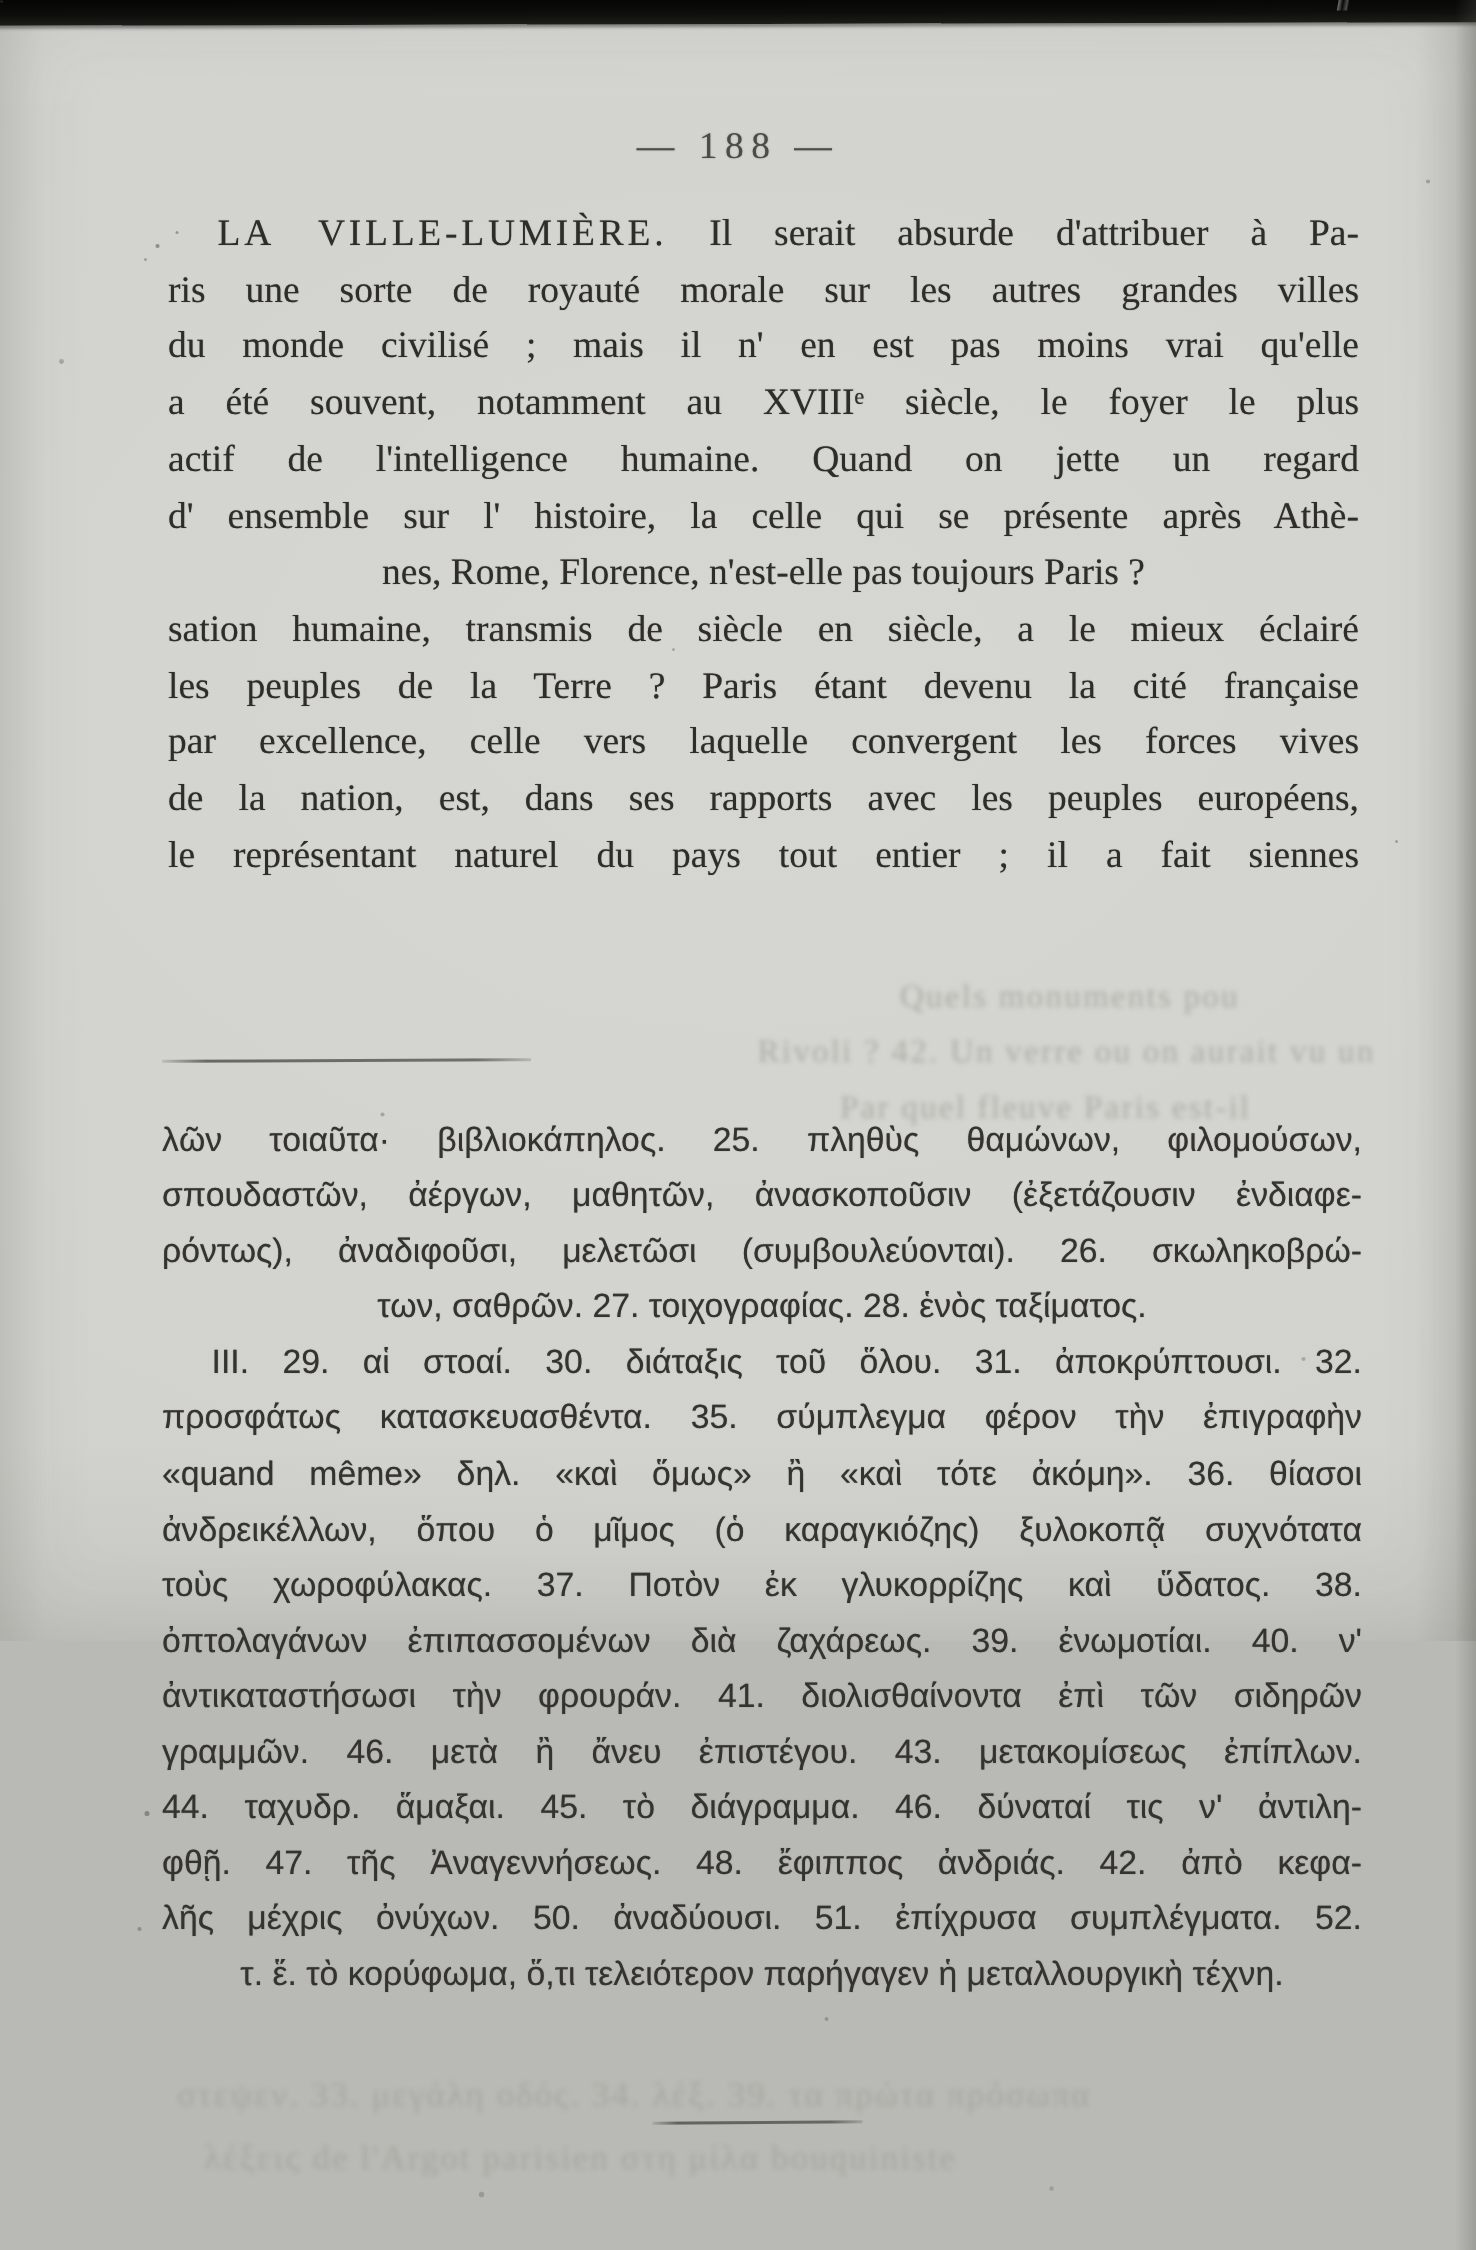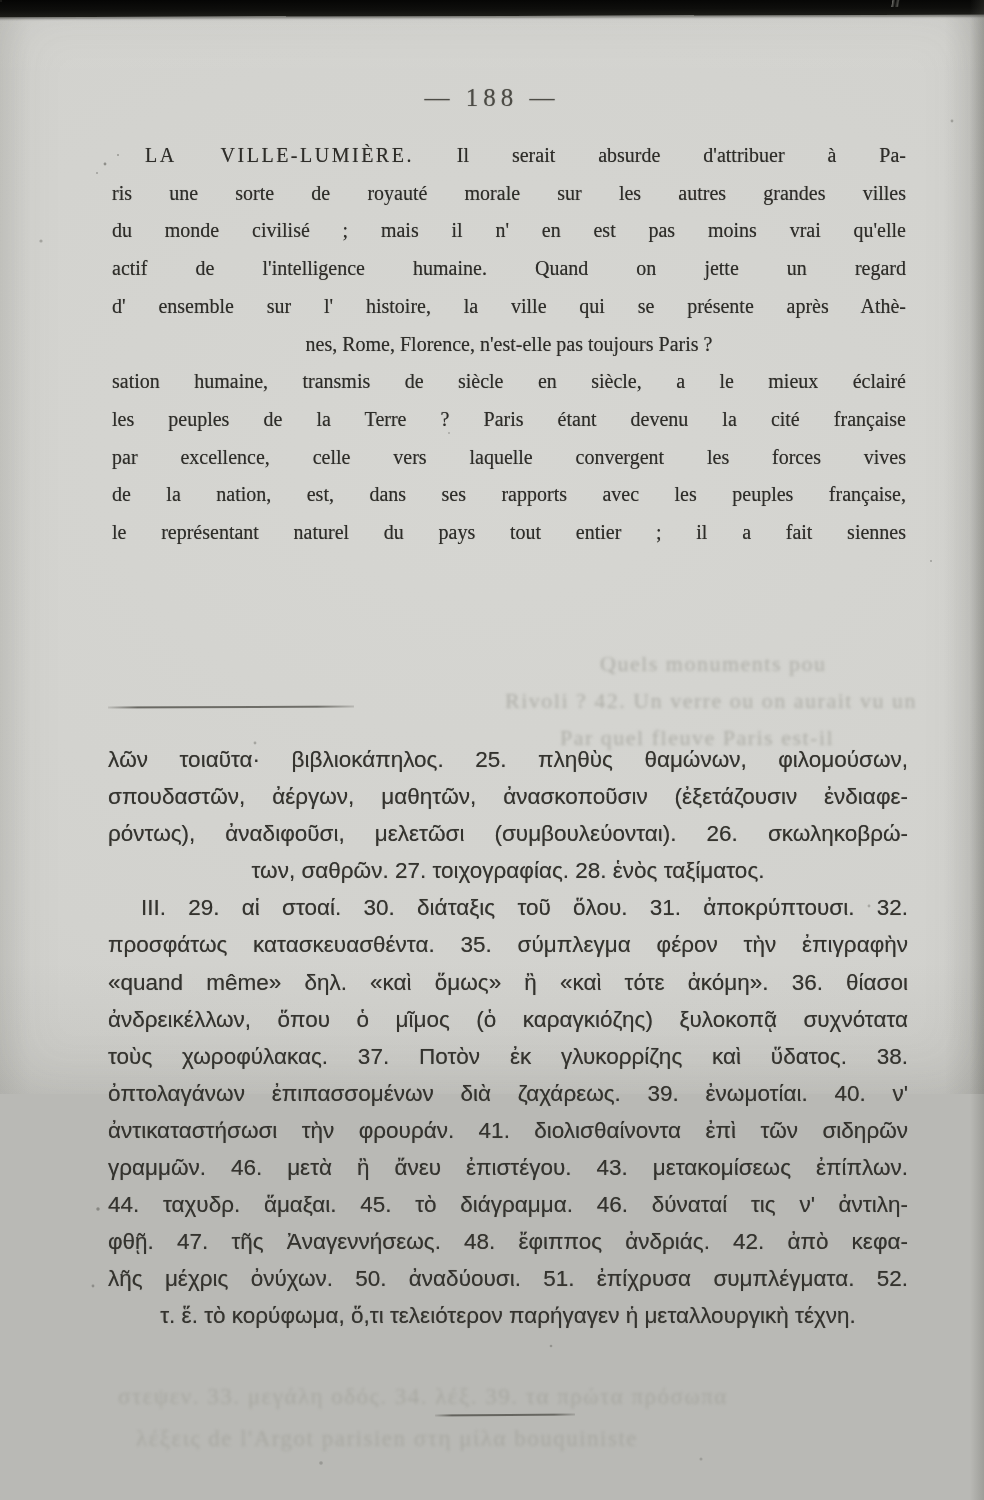--- a/index.html
+++ b/index.html
@@ -47,7 +47,7 @@
   .text-block .line.indent { padding-left: 33px; }
   .french-block {
     left: 112px; top: 137px; width: 794px;
-    font-size: 20px; line-height: 37.7px;
+    font-size: 25px; line-height: 37.7px;
   }
   .french-block .lead { letter-spacing: 2.5px; }
   .greek-block {

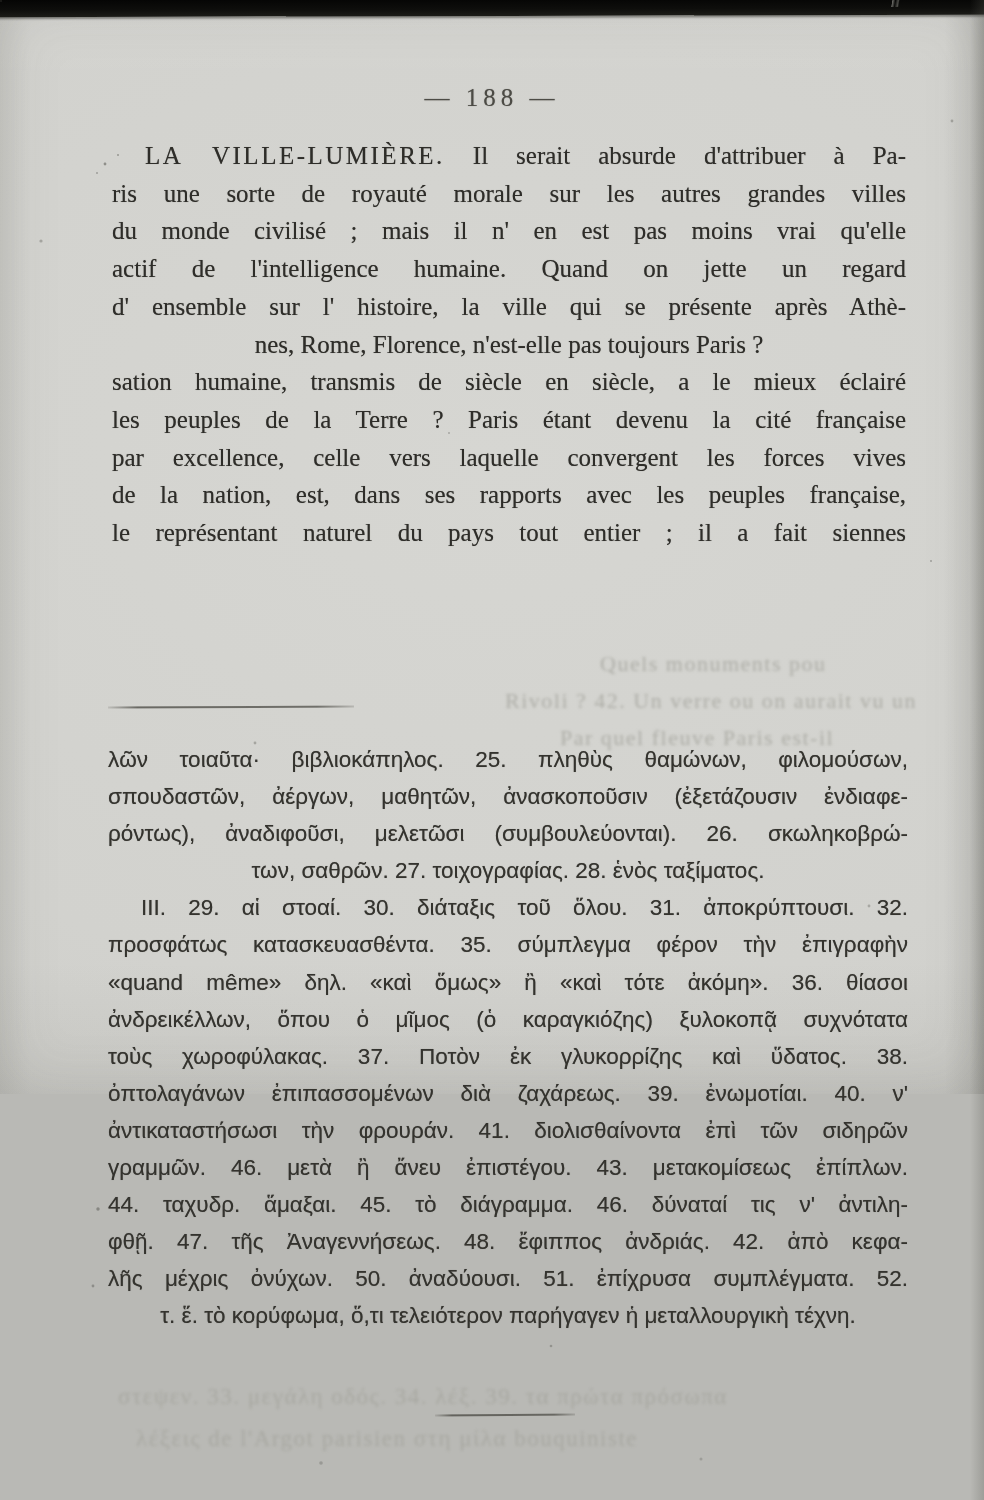--- a/index.html
+++ b/index.html
@@ -113,6 +113,7 @@
     <div class="line indent"><span class="lead">LA VILLE-LUMIÈRE.</span> <span>Il serait absurde d'attribuer à Pa-</span></div>
     <div class="line">ris une sorte de royauté morale sur les autres grandes villes</div>
     <div class="line">du monde civilisé ; mais il n' en est pas moins vrai qu'elle</div>
+    <div class="line">a été souvent, notamment au XVIIIᵉ siècle, le foyer le plus</div>
     <div class="line">actif de l'intelligence humaine. Quand on jette un regard</div>
     <div class="line">d' ensemble sur l' histoire, la ville qui se présente après Athè-</div>
     <div class="line no-j">nes, Rome, Florence, n'est-elle pas toujours Paris ?</div>

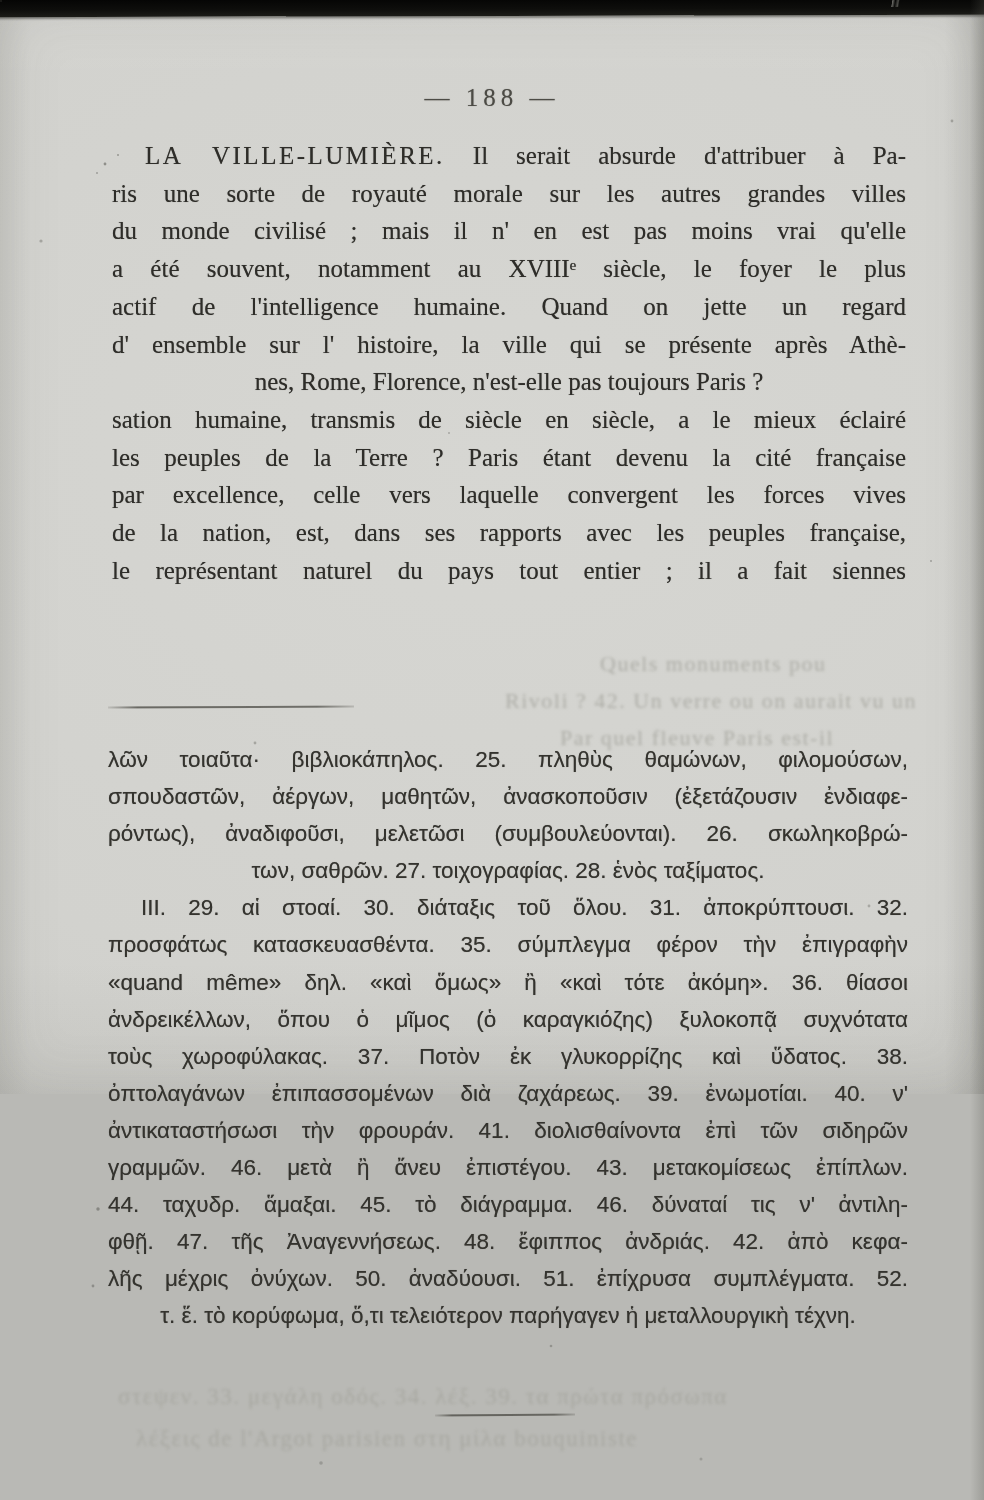--- a/index.html
+++ b/index.html
@@ -115,7 +115,7 @@
     <div class="line">du monde civilisé ; mais il n' en est pas moins vrai qu'elle</div>
     <div class="line">a été souvent, notamment au XVIIIᵉ siècle, le foyer le plus</div>
     <div class="line">actif de l'intelligence humaine. Quand on jette un regard</div>
-    <div class="line">d' ensemble sur l' histoire, la ville qui se présente après Athè-</div>
+    <div class="line">d' ensemble sur l' histoire, la celle qui se présente après Athè-</div>
     <div class="line no-j">nes, Rome, Florence, n'est-elle pas toujours Paris ?</div>
     <div class="line">sation humaine, transmis de siècle en siècle, a le mieux éclairé</div>
     <div class="line">les peuples de la Terre ? Paris étant devenu la cité française</div>

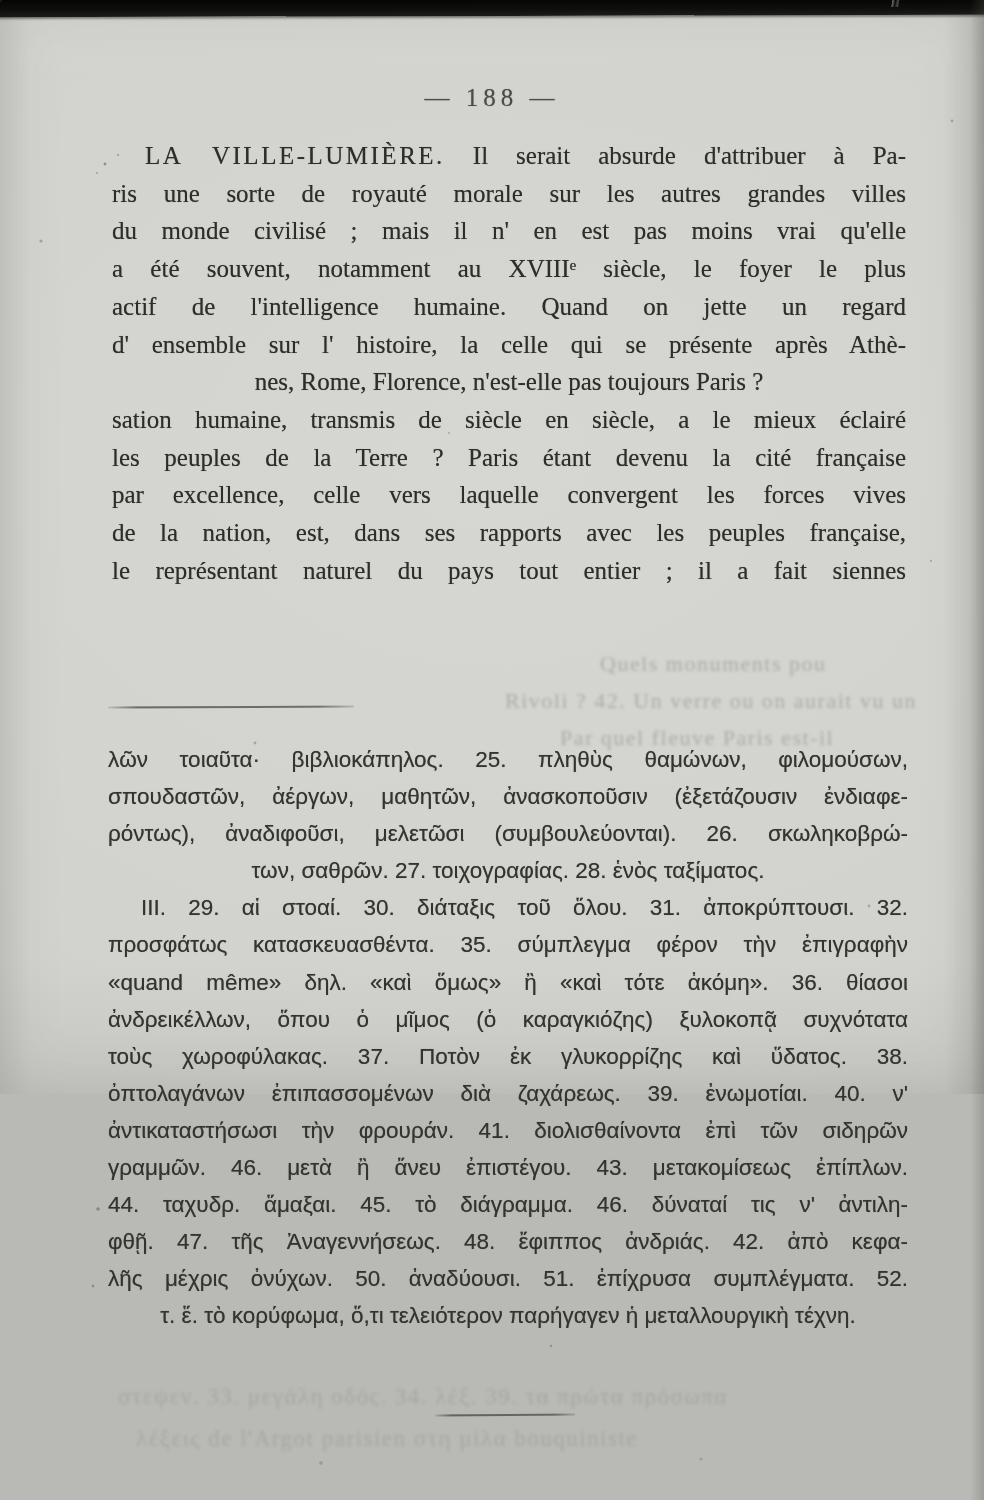--- a/index.html
+++ b/index.html
@@ -120,7 +120,7 @@
     <div class="line">sation humaine, transmis de siècle en siècle, a le mieux éclairé</div>
     <div class="line">les peuples de la Terre ? Paris étant devenu la cité française</div>
     <div class="line">par excellence, celle vers laquelle convergent les forces vives</div>
-    <div class="line">de la nation, est, dans ses rapports avec les peuples française,</div>
+    <div class="line">de la nation, est, dans ses rapports avec les peuples européens,</div>
     <div class="line">le représentant naturel du pays tout entier ; il a fait siennes</div>
   </div>
 

